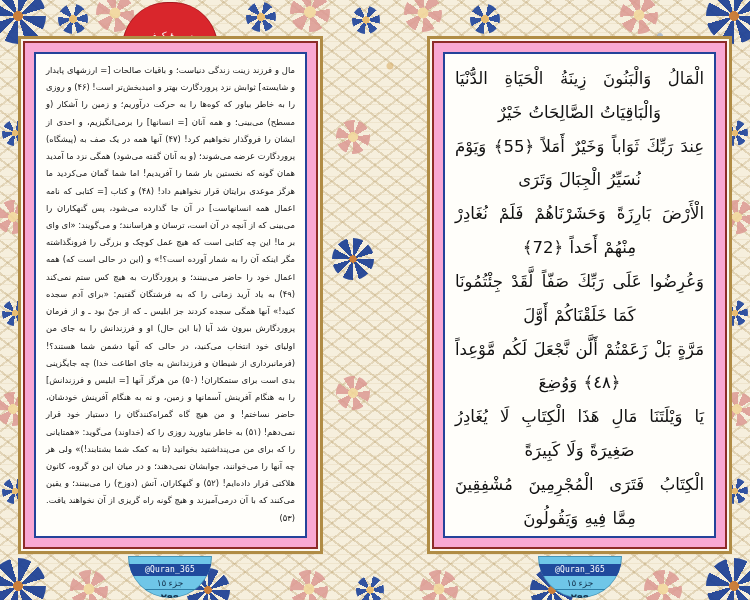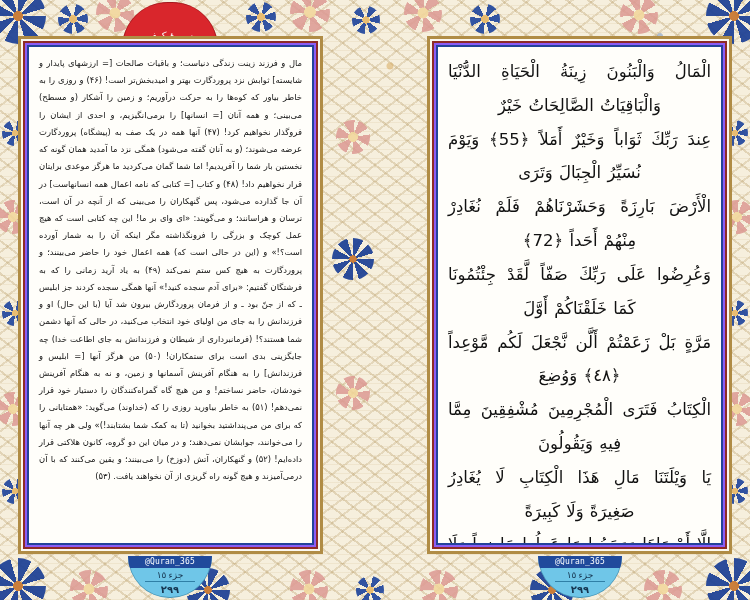--- a/index.html
+++ b/index.html
@@ -56,7 +56,7 @@
     background:#fbf8ef;
     padding:2px;
   }
-  .page .ring-red{border:2px solid #8e2b28;height:100%;box-sizing:border-box;padding:2px;background:#8b5cf6;}
+  .page .ring-red{border:2px solid #8e2b28;height:100%;box-sizing:border-box;padding:9px;background:#f9a8d4;}
   .page .ring-blue{border:2px solid #24439a;height:100%;box-sizing:border-box;background:#fffefa;padding:8px 10px;overflow:hidden;}
   #page-right{right:18px;}
   #page-left{left:18px;}

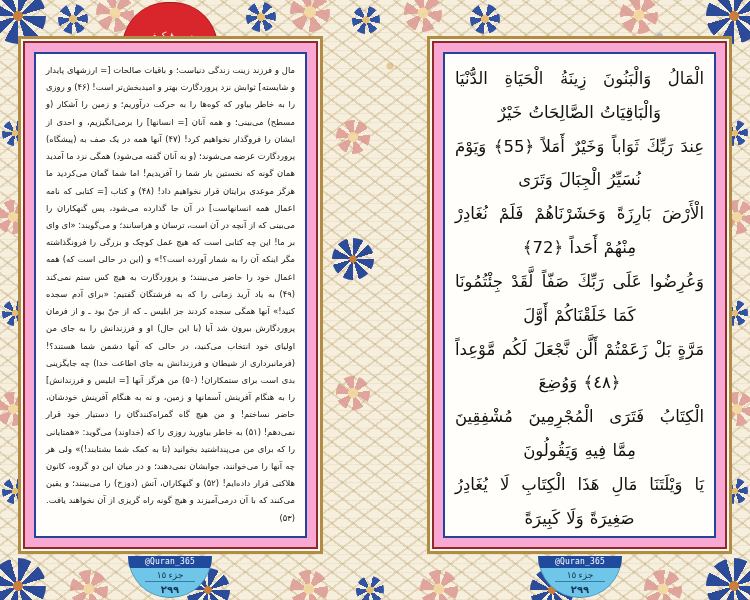--- a/index.html
+++ b/index.html
@@ -160,8 +160,8 @@
             <div>الْأَرْضَ بَارِزَةً وَحَشَرْنَاهُمْ فَلَمْ نُغَادِرْ مِنْهُمْ أَحَداً ﴿72﴾</div>
             <div>وَعُرِضُوا عَلَى رَبِّكَ صَفّاً لَّقَدْ جِئْتُمُونَا كَمَا خَلَقْنَاكُمْ أَوَّلَ</div>
             <div>مَرَّةٍ بَلْ زَعَمْتُمْ أَلَّن نَّجْعَلَ لَكُم مَّوْعِداً ﴿٤٨﴾ وَوُضِعَ</div>
+            <div>يَا وَيْلَتَنَا مَالِ هَذَا الْكِتَابِ لَا يُغَادِرُ صَغِيرَةً وَلَا كَبِيرَةً</div>
             <div>الْكِتَابُ فَتَرَى الْمُجْرِمِينَ مُشْفِقِينَ مِمَّا فِيهِ وَيَقُولُونَ</div>
-            <div>يَا وَيْلَتَنَا مَالِ هَذَا الْكِتَابِ لَا يُغَادِرُ صَغِيرَةً وَلَا كَبِيرَةً</div>
             <div>إِلَّا أَحْصَاهَا وَوَجَدُوا مَا عَمِلُوا حَاضِراً وَلَا يَظْلِمُ رَبُّكَ</div>
           </div>
       </div>

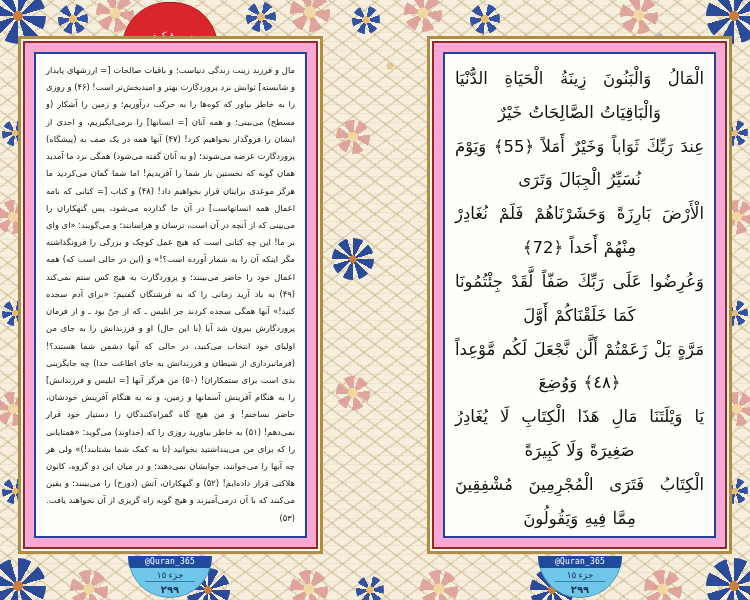--- a/index.html
+++ b/index.html
@@ -87,6 +87,7 @@
     width:100%;height:12px;background:#204a9c;color:#fff;
     font-size:8px;line-height:12px;text-align:center;letter-spacing:.2px;
     font-family:"DejaVu Sans Mono","Liberation Mono",monospace;
+    margin-top:8px;
   }
   .badge .juz{font-size:9px;color:#15344f;margin-top:2px;direction:rtl;
     border-bottom:1px solid #2f7fa6;padding:0 12px 1px;font-family:Liberation Serif, serif;}

